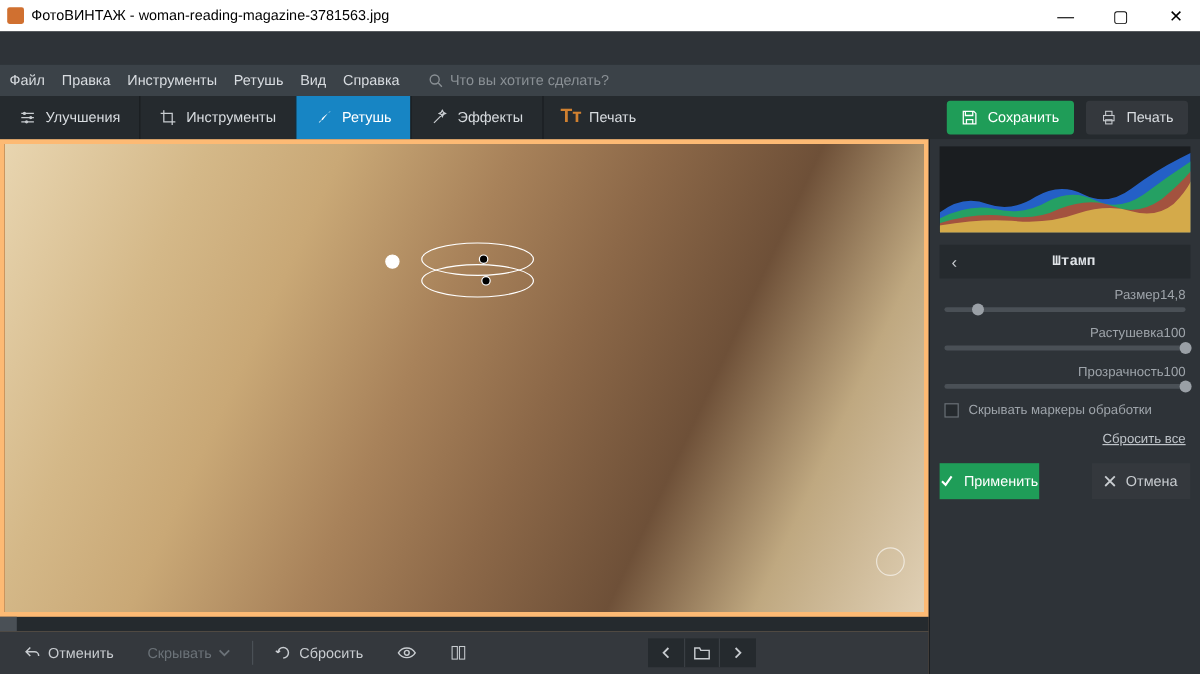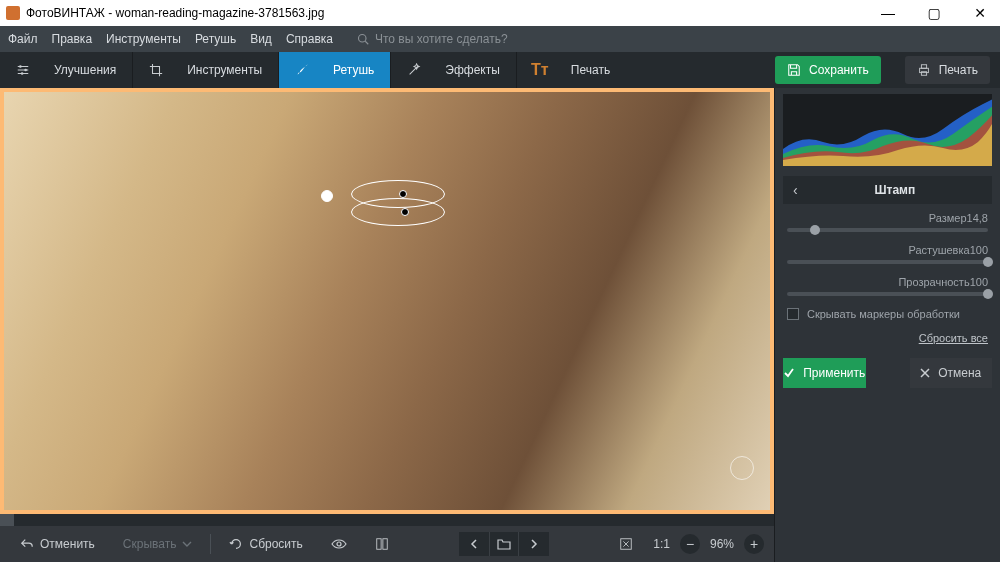--- a/index.html
+++ b/index.html
@@ -9,7 +9,7 @@
 .titlebar .title { flex: 1; font-size: 12px; }
 .titlebar .win-controls { display: flex; gap: 18px; }
 .titlebar .win-btn { width: 28px; height: 20px; display: flex; align-items: center; justify-content: center; font-size: 14px; }
-.menubar { height: 26px; background: #3b4248; display: flex; align-items: center; padding: 0 8px; gap: 14px; font-size: 12px; }
+.menubar { height: 26px; background: #3b4248; display: flex; align-items: center; padding: 0 8px; gap: 14px; font-size: 12px; margin-top: 28px; }
 .menubar .menu-item { color: #d8dce0; }
 .search-ask { color: #8a9095; margin-left: 10px; display: flex; align-items: center; gap: 6px; }
 .toolbar { height: 36px; background: #252a2e; display: flex; align-items: center; padding-right: 10px; }

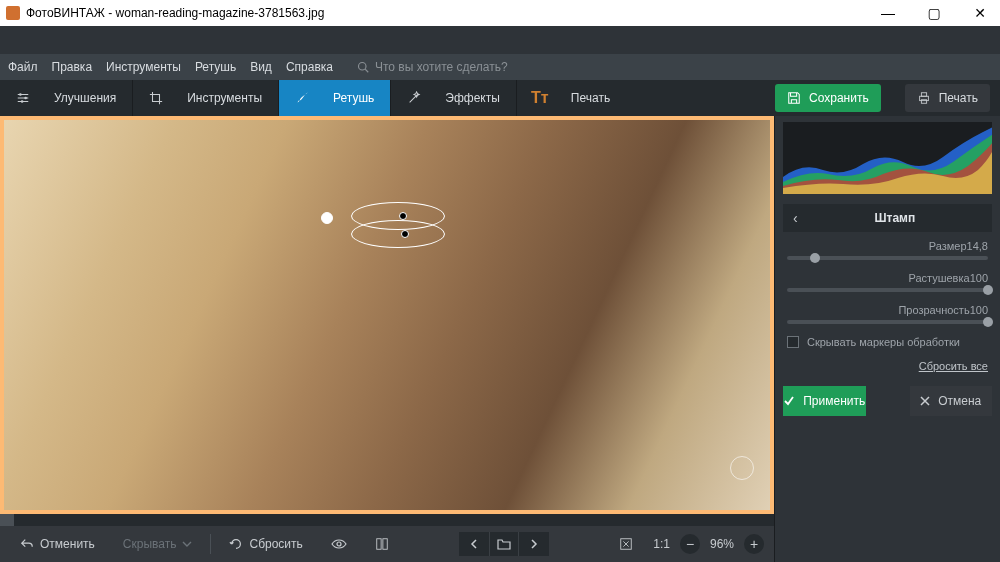--- a/index.html
+++ b/index.html
@@ -13,7 +13,7 @@
 .menubar .menu-item { color: #d8dce0; }
 .search-ask { color: #8a9095; margin-left: 10px; display: flex; align-items: center; gap: 6px; }
 .toolbar { height: 36px; background: #252a2e; display: flex; align-items: center; padding-right: 10px; }
-.tool-tab { height: 36px; padding: 0 16px; display: flex; align-items: center; gap: 24px; color: #d8dce0; font-size: 12px; border-left: 1px solid #1a1d20; }
+.tool-tab { height: 36px; padding: 0 16px; display: flex; align-items: center; gap: 8px; color: #d8dce0; font-size: 12px; border-left: 1px solid #1a1d20; }
 .tool-tab:first-child { border-left: none; }
 .tool-tab.active { background: #1785c4; color: #fff; }
 .tool-tab .icon { width: 14px; height: 14px; display: inline-flex; align-items: center; justify-content: center; }

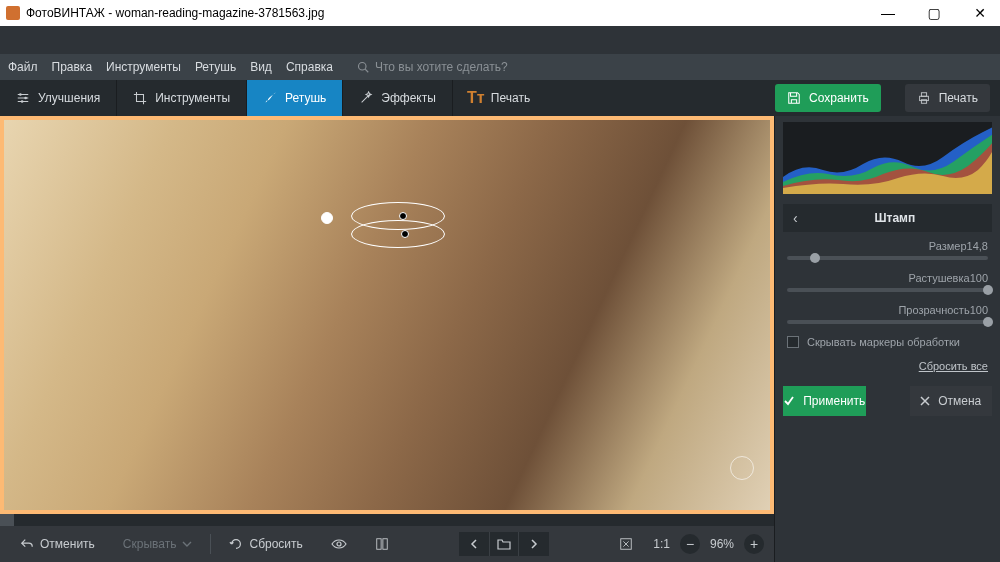--- a/index.html
+++ b/index.html
@@ -17,7 +17,7 @@
 .tool-tab:first-child { border-left: none; }
 .tool-tab.active { background: #1785c4; color: #fff; }
 .tool-tab .icon { width: 14px; height: 14px; display: inline-flex; align-items: center; justify-content: center; }
-.toolbar-right { margin-left: auto; display: flex; gap: 24px; }
+.toolbar-right { margin-left: auto; display: flex; gap: 10px; }
 .save-btn { background: #1f9d58; color: #fff; height: 28px; padding: 0 12px; border-radius: 3px; display: flex; align-items: center; gap: 8px; font-size: 12px; }
 .print-btn { background: #34383d; color: #d8dce0; height: 28px; padding: 0 12px; border-radius: 3px; display: flex; align-items: center; gap: 8px; font-size: 12px; }
 .main { flex: 1; display: flex; min-height: 0; }

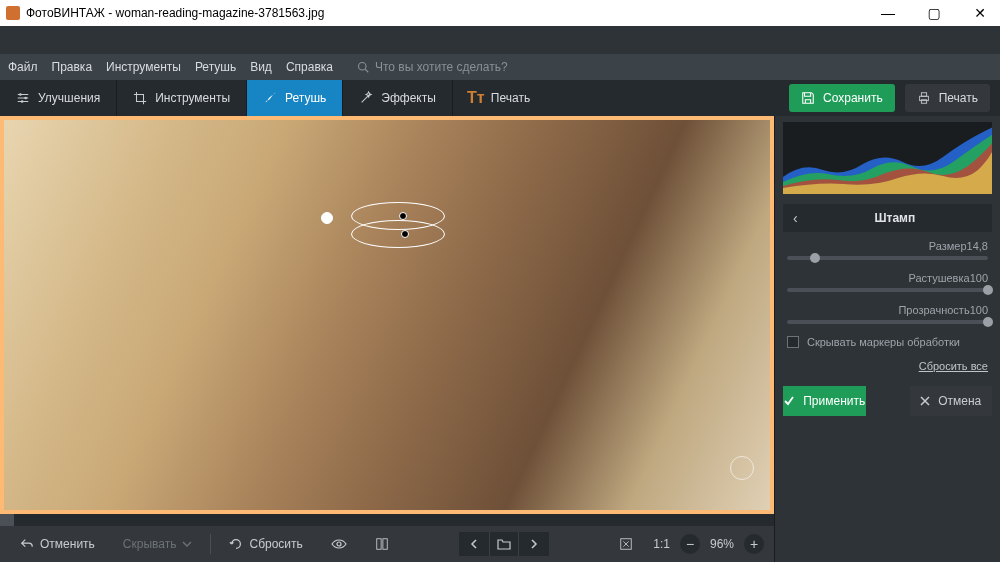--- a/index.html
+++ b/index.html
@@ -42,7 +42,7 @@
 .histogram { height: 72px; margin: 6px 8px; background: #1a1d20; position: relative; overflow: hidden; }
 .panel-header { height: 28px; background: #252a2e; display: flex; align-items: center; padding: 0 10px; gap: 10px; margin: 4px 8px 0; }
 .panel-header .back { font-size: 14px; }
-.panel-header .title { flex: 1; text-align: center; font-weight: 600; color: #e0e4e8; }
+.panel-header .title { flex: 1; text-align: center; font-weight: 600; color: #e0e4e8; font-family: Liberation Mono, monospace; }
 .panel-body { padding: 8px 12px; display: flex; flex-direction: column; gap: 12px; }
 .slider-row { display: flex; flex-direction: column; gap: 4px; }
 .slider-head { display: flex; justify-content: flex-end; font-size: 11px; color: #9ea4aa; }

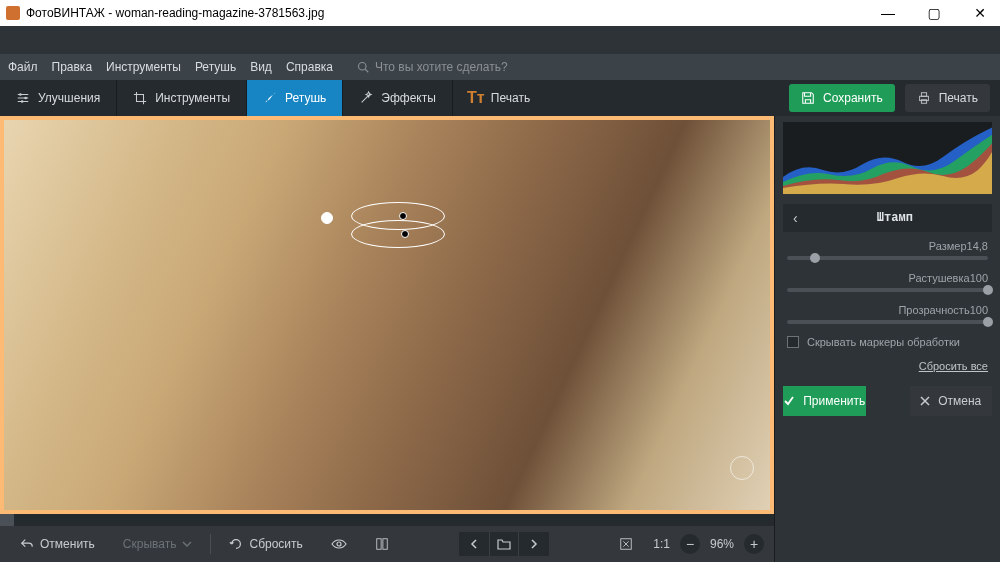--- a/index.html
+++ b/index.html
@@ -209,18 +209,6 @@
             </svg>
           </div>
       </div>
-      <div class="zoom-group">
-        <div class="bbtn">
-            <svg width="14" height="14" viewBox="0 0 16 16">
-              <rect x="2" y="2" width="12" height="12" fill="none" stroke="#c8ccd0"></rect>
-              <path d="M5 5l6 6M11 5l-6 6" stroke="#c8ccd0"></path>
-            </svg>
-          </div>
-        <span>1:1</span>
-        <div class="zoom-btn">−</div>
-        <span>96%</span>
-        <div class="zoom-btn">+</div>
-      </div>
     </div>
   </div>
 

